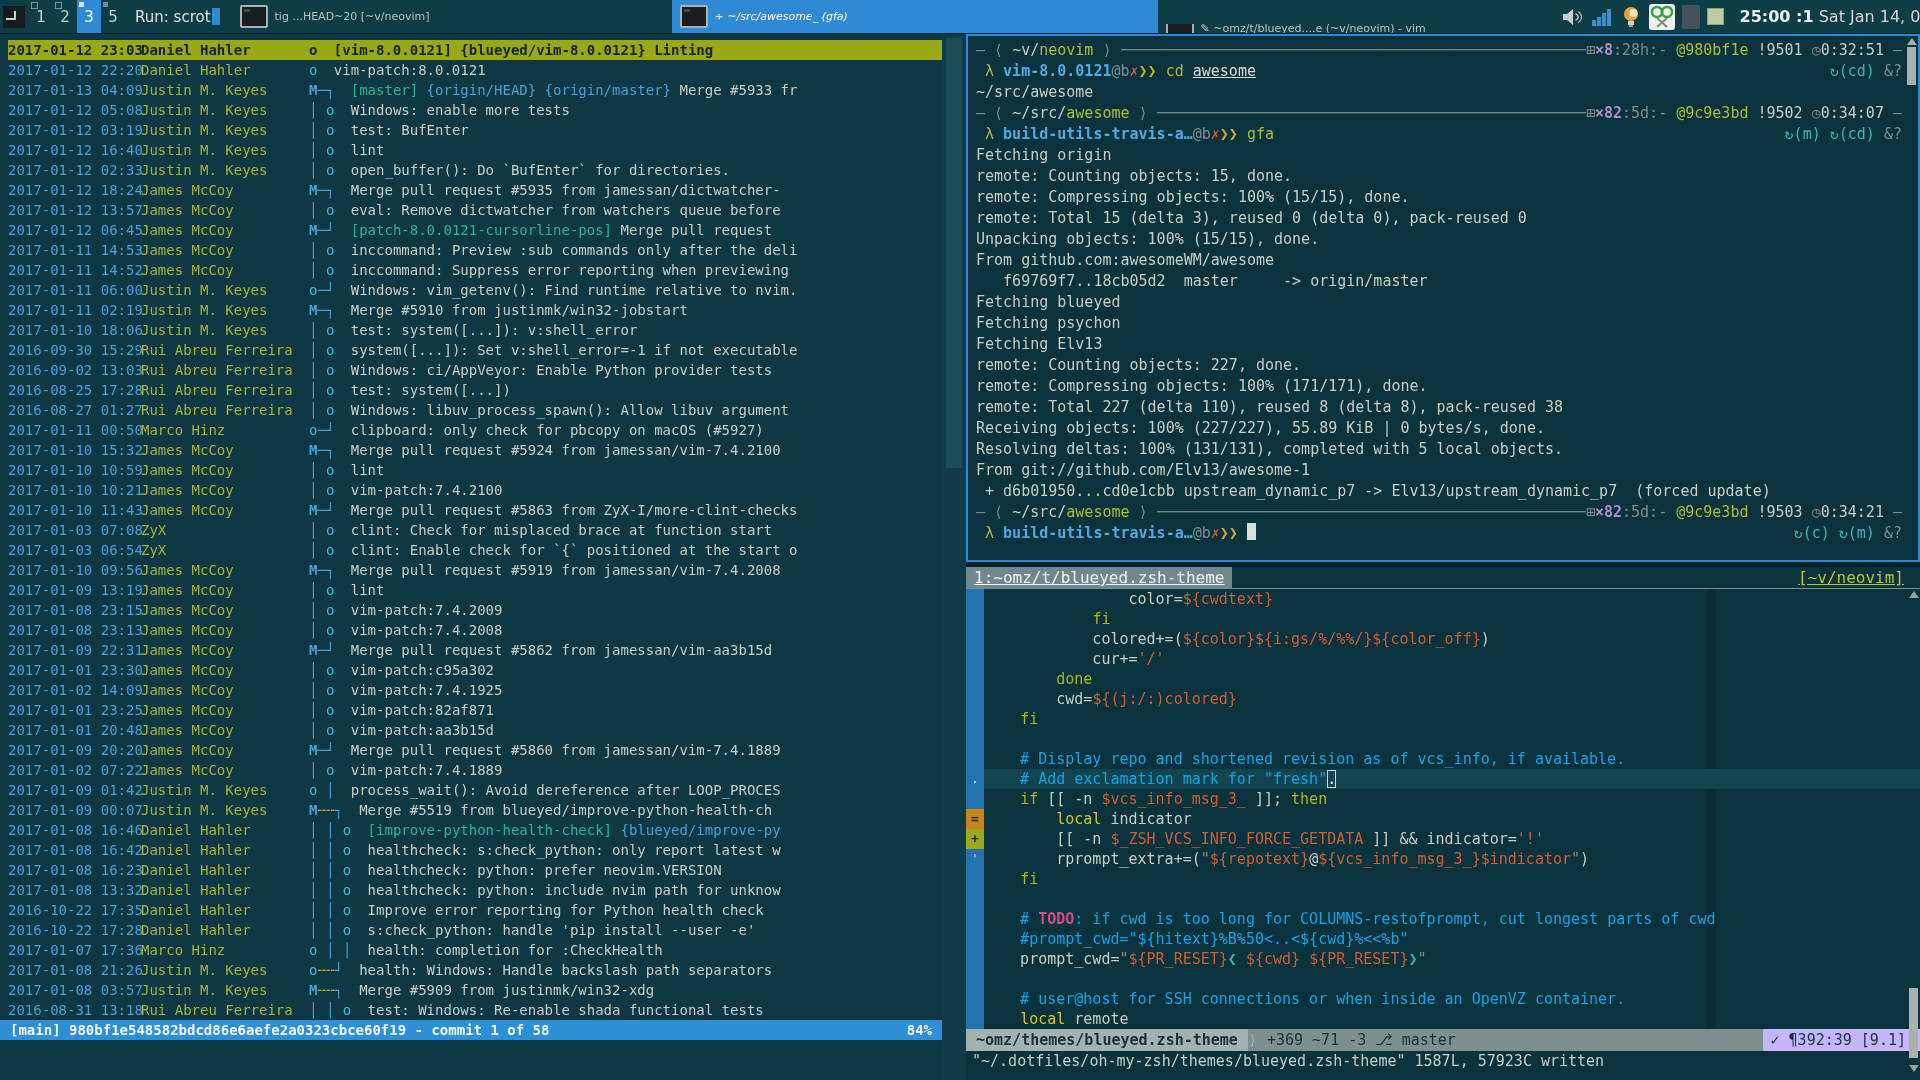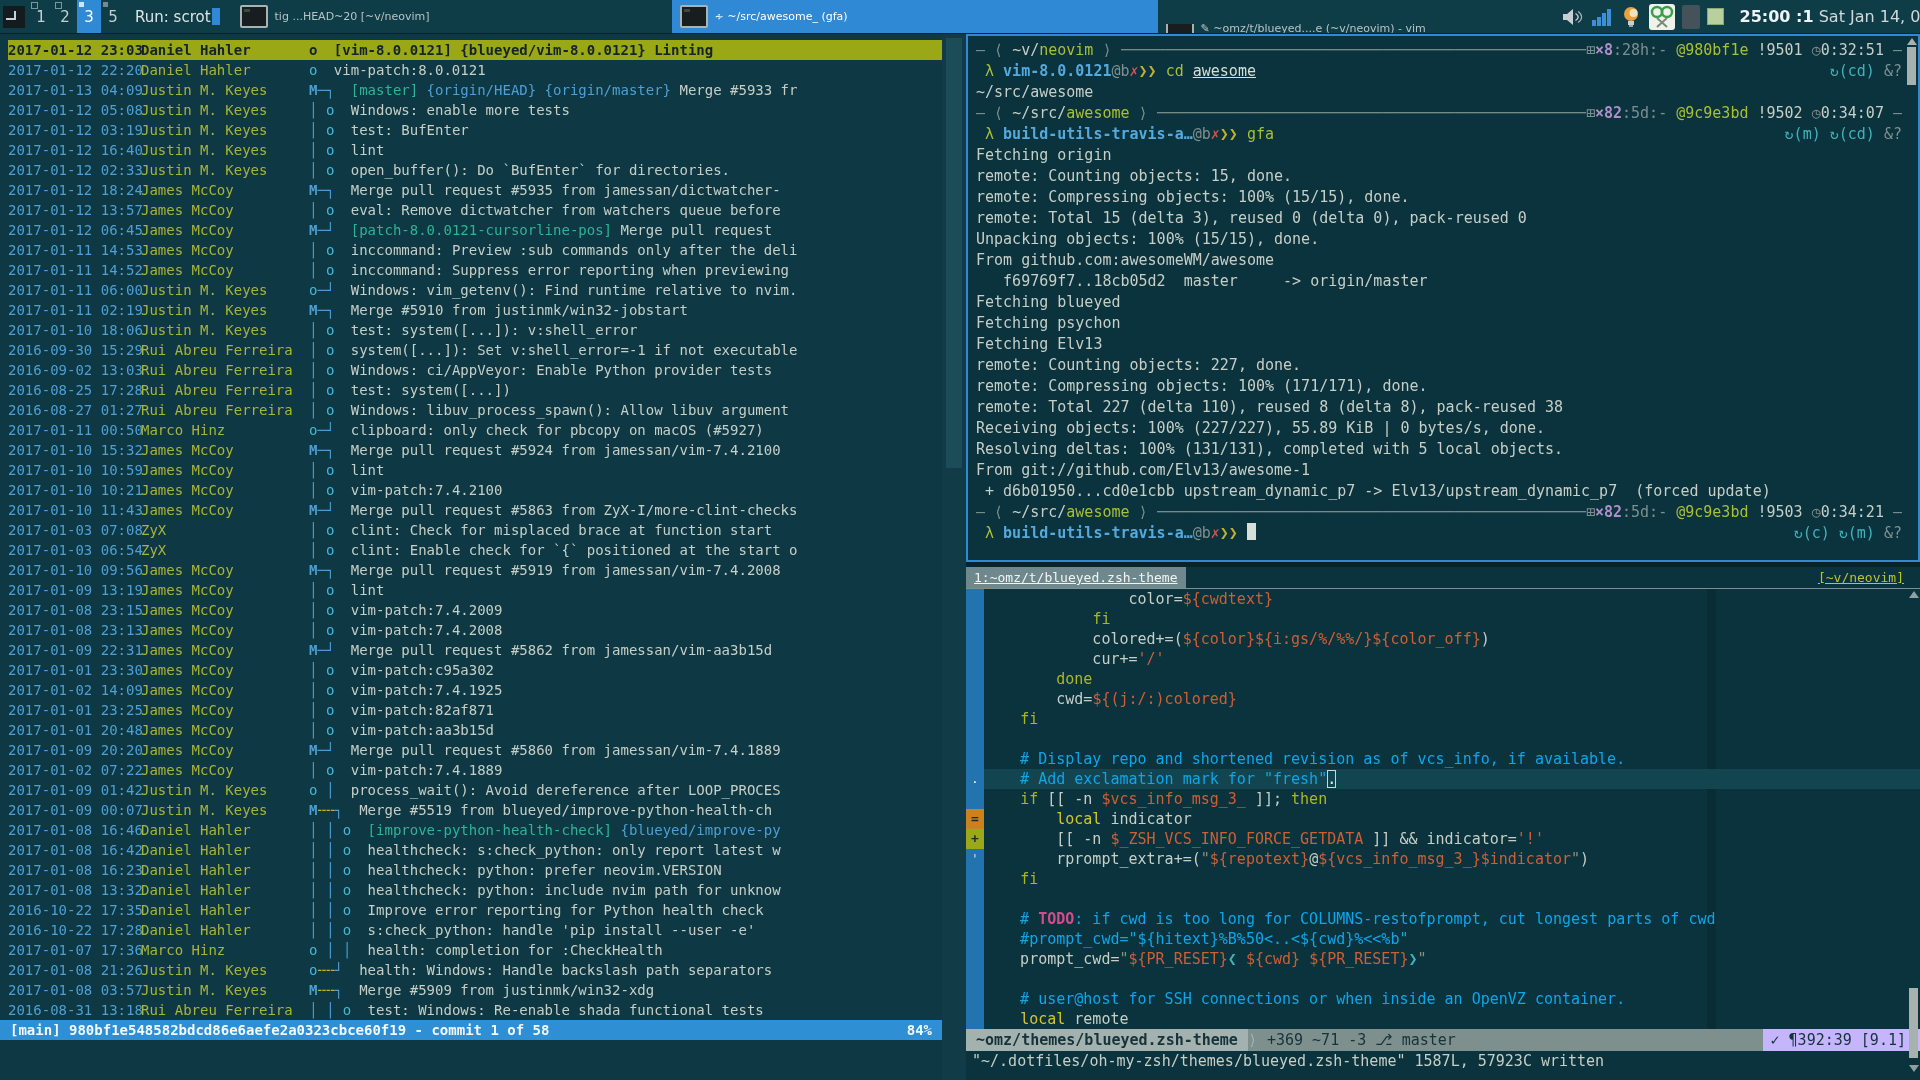--- a/index.html
+++ b/index.html
@@ -25,7 +25,7 @@
   .runcursor{display:inline-block;width:8px;height:17px;background:#2f89d4;margin-left:1px;}
   .tasks{display:flex;height:33px;margin-left:12px;}
   .task{display:flex;align-items:center;gap:7px;padding:0 8px;color:#b7c3c5;font-size:11px;overflow:hidden;white-space:nowrap;}
-  .task.focused{background:#2f89d4;color:#fff;}
+  .task.focused{background:#2f89d4;color:#fff;font-style:italic;}
   .term-ico{width:24px;height:19px;flex:none;background:#181d1f;border:2px solid #a8b2b2;border-radius:2px;position:relative;}
   .term-ico::after{content:"";position:absolute;left:2px;top:2px;width:6px;height:3px;background:#3c4a42;}
   .bar-spacer{flex:1;}

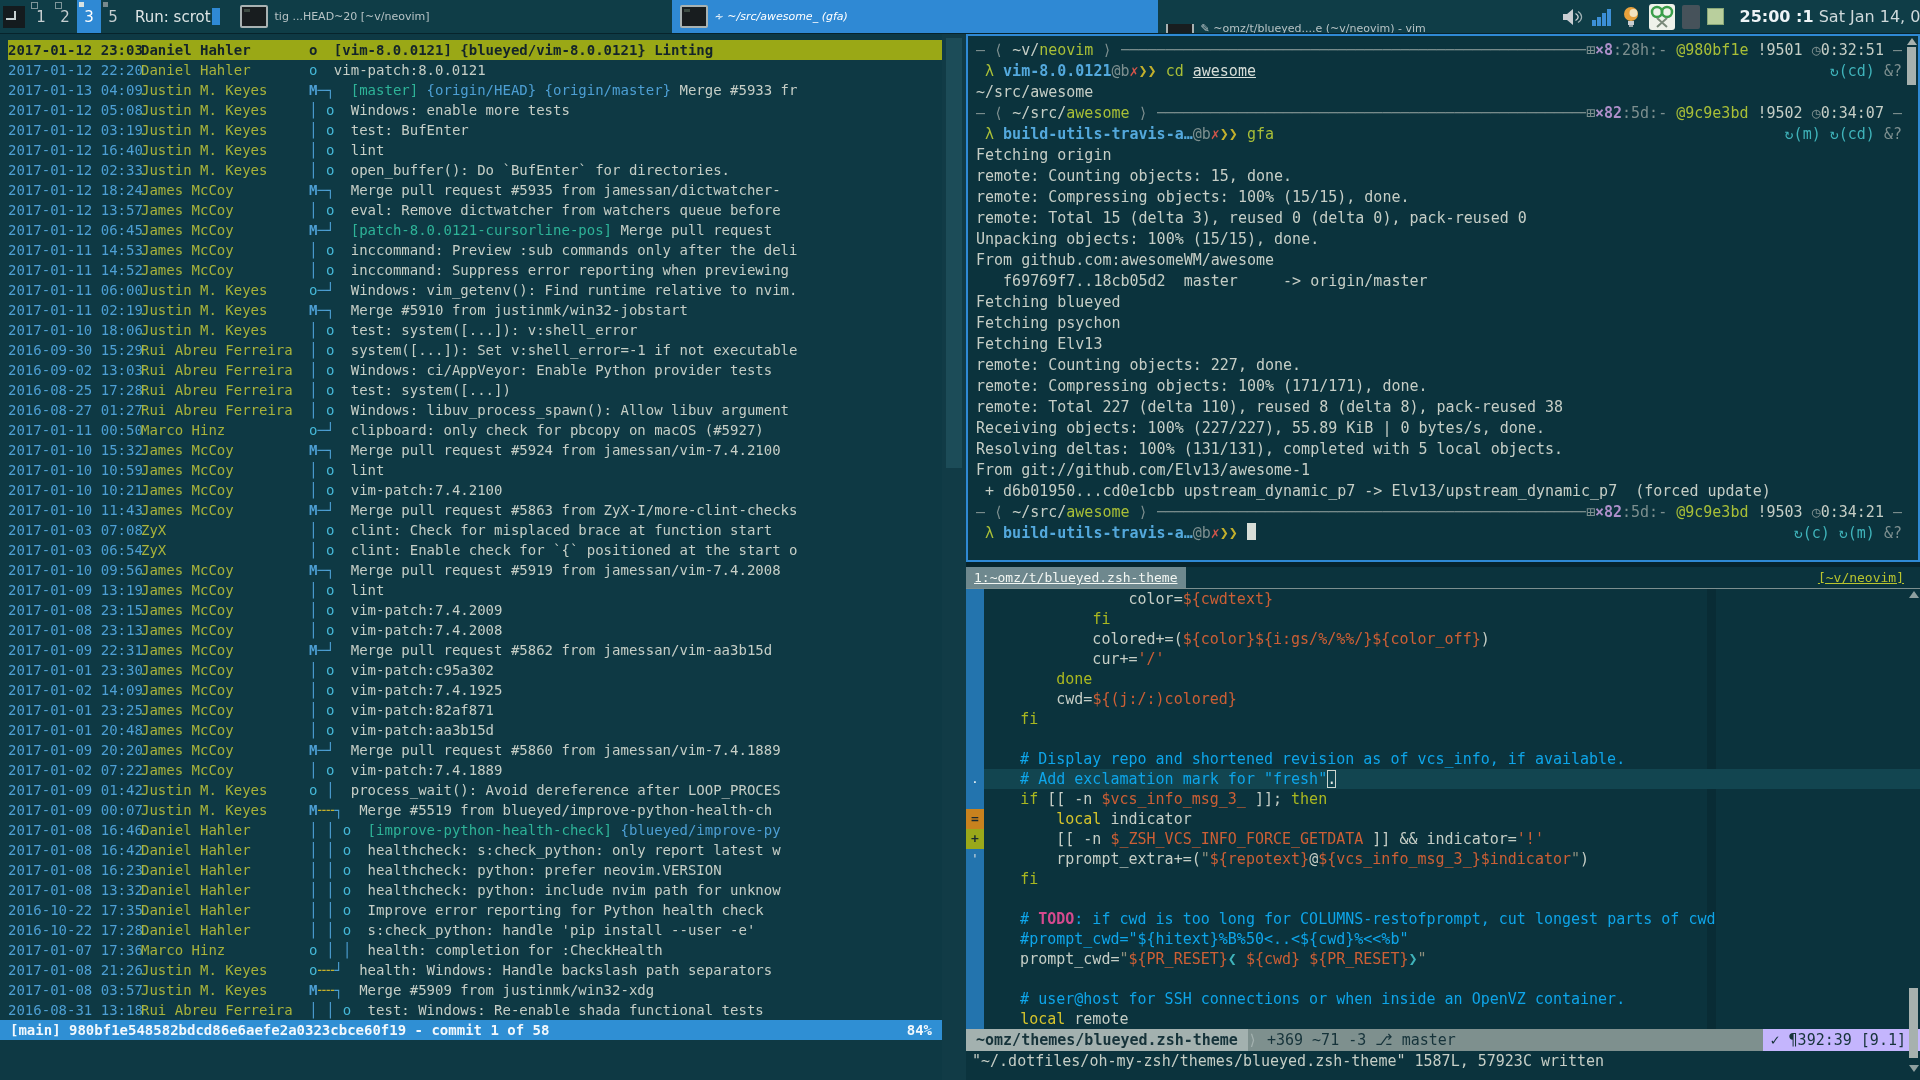--- a/index.html
+++ b/index.html
@@ -71,7 +71,7 @@
 
   
   .vim-pane{position:absolute;left:966px;top:567px;width:954px;height:513px;background:#0b333d;overflow:hidden;}
-  .vtab{height:22px;line-height:21px;display:flex;font-size:13px;border-bottom:1px solid #7d8f8f;
+  .vtab{height:22px;line-height:21px;display:flex;font-size:16px;border-bottom:1px solid #7d8f8f;
         box-sizing:border-box;color:#c6cec6;}
   .vtab-sel{background:#6e888e;color:#f2f6f2;padding:0 8px;text-decoration:underline;white-space:pre;}
   .vtab-fill{flex:1;}

